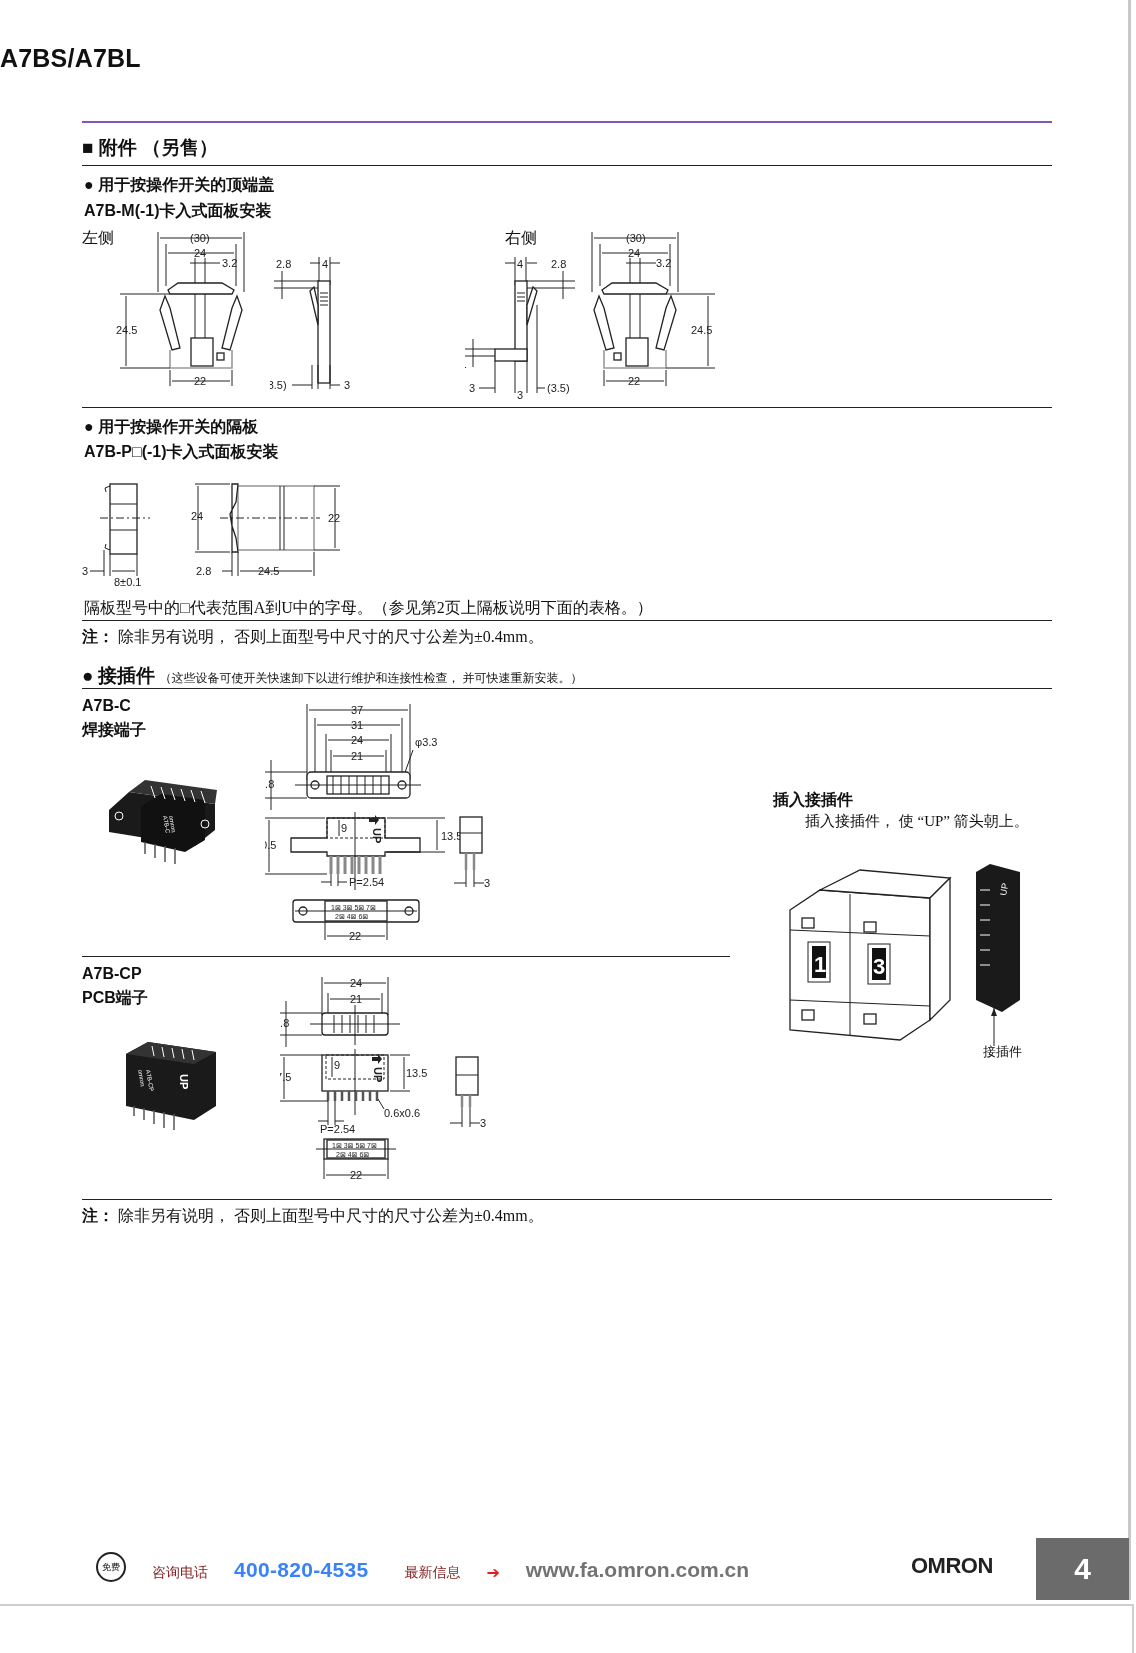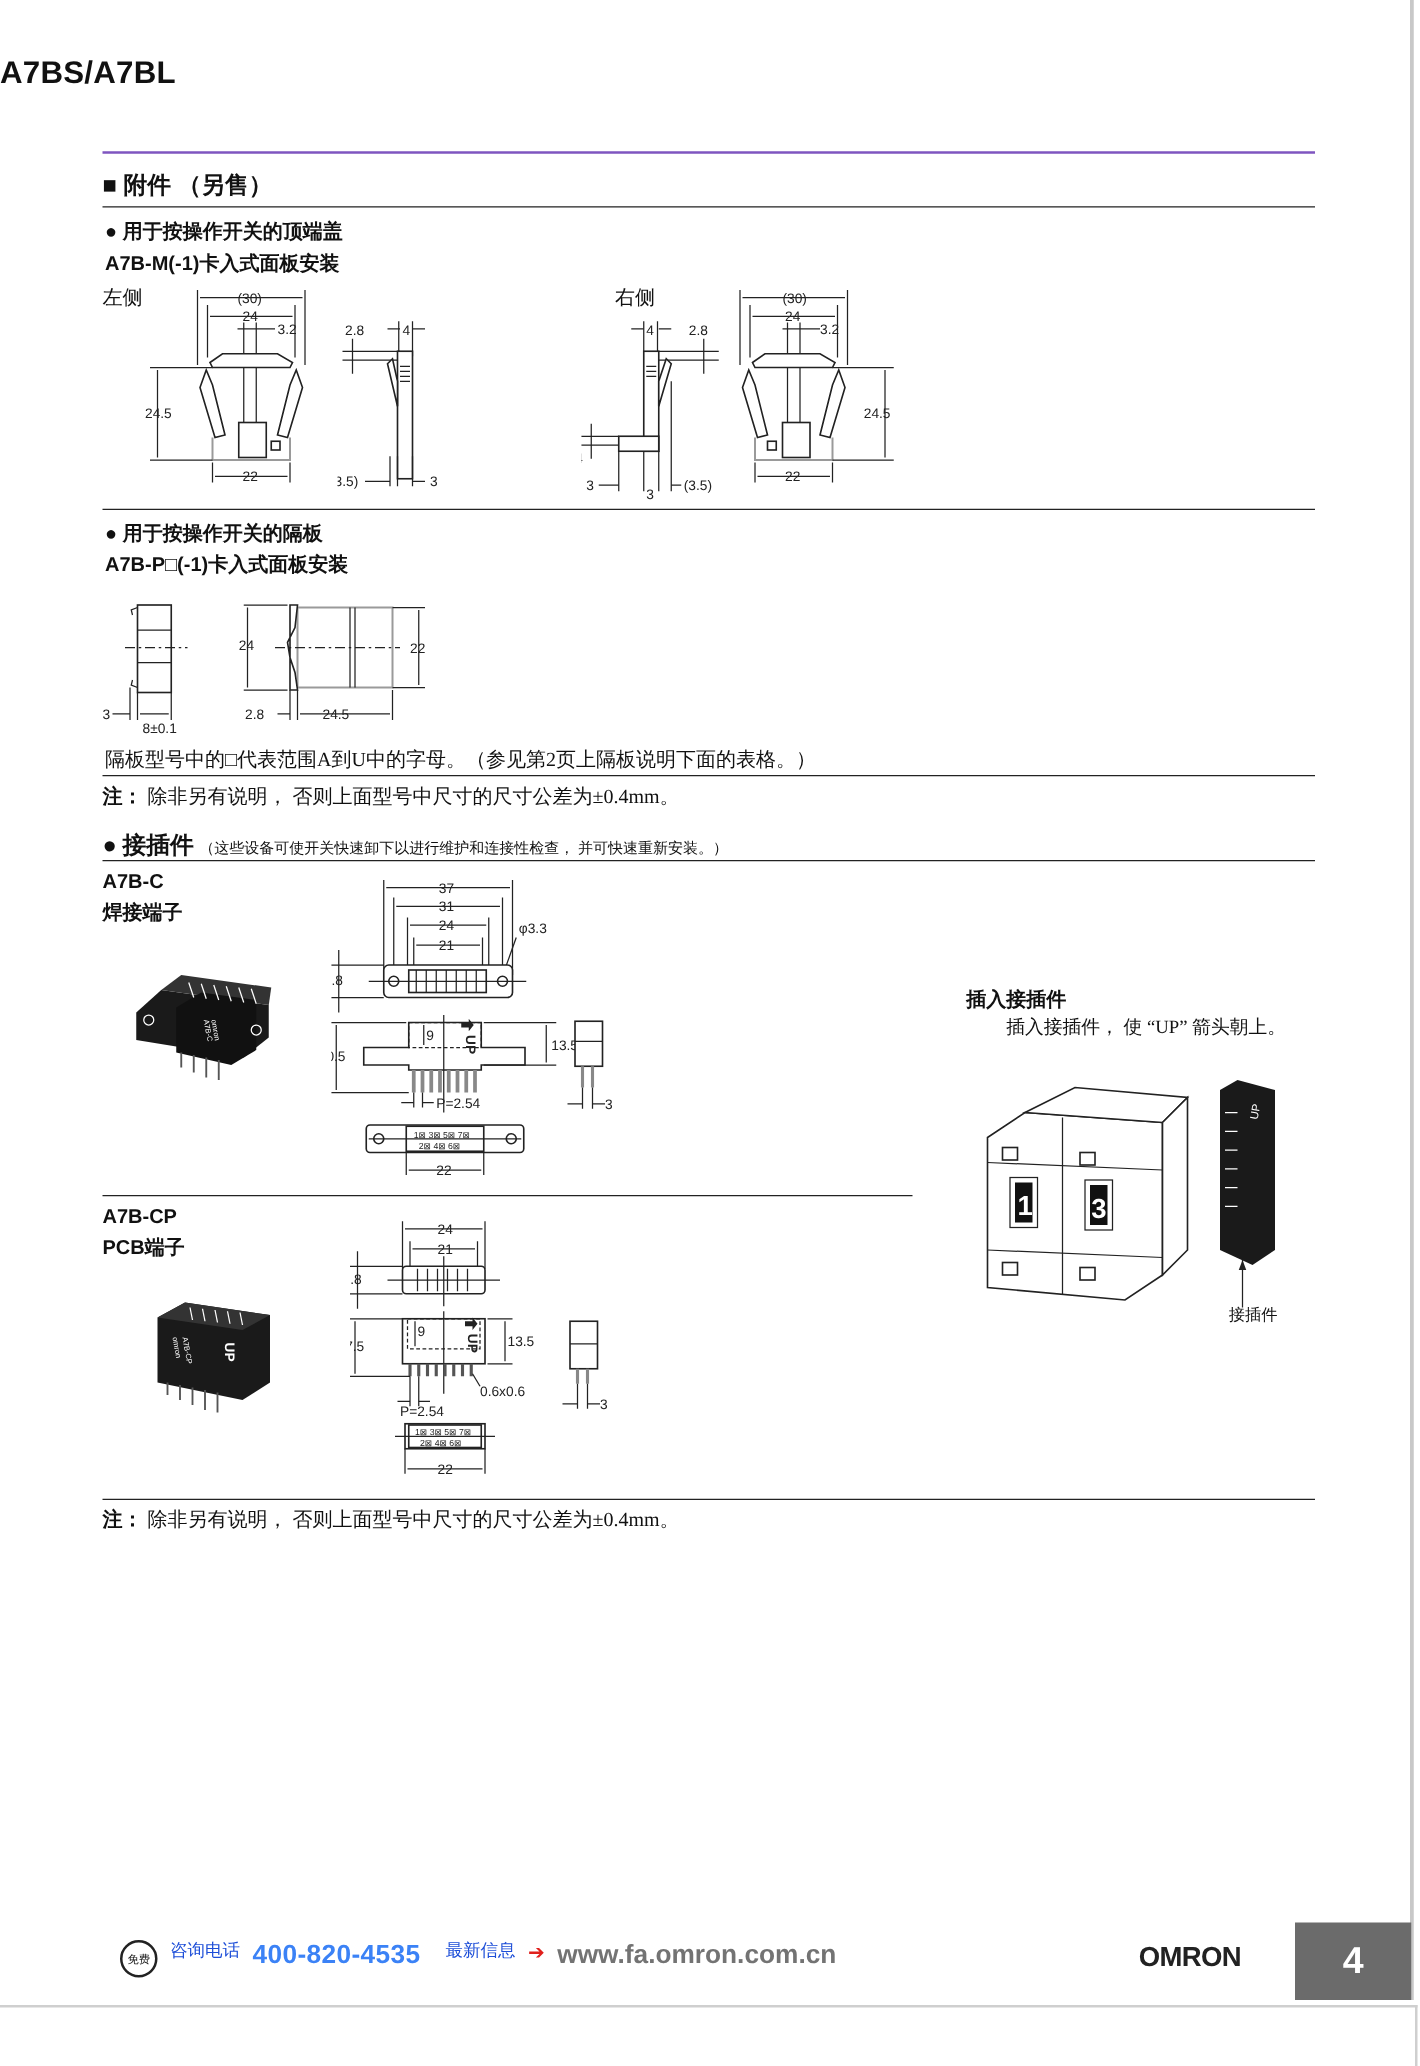--- a/index.html
+++ b/index.html
@@ -49,7 +49,7 @@
 </div>
 <div class="abs h-sub" style="left:84px;top:201px;">A7B-M(-1)卡入式面板安装</div>
 <div class="abs side-label" style="left:82px;top:228px;">左侧</div>
-<div class="abs side-label" style="left:492px;top:228px;font-family:Liberation Serif, serif;">右侧</div>
+<div class="abs side-label" style="left:505px;top:228px;font-family:Liberation Serif, serif;">右侧</div>
 
 <svg class="abs" style="left:110px;top:228px;" width="150" height="165">
   <line class="ln" x1="48" y1="4" x2="48" y2="64"></line>

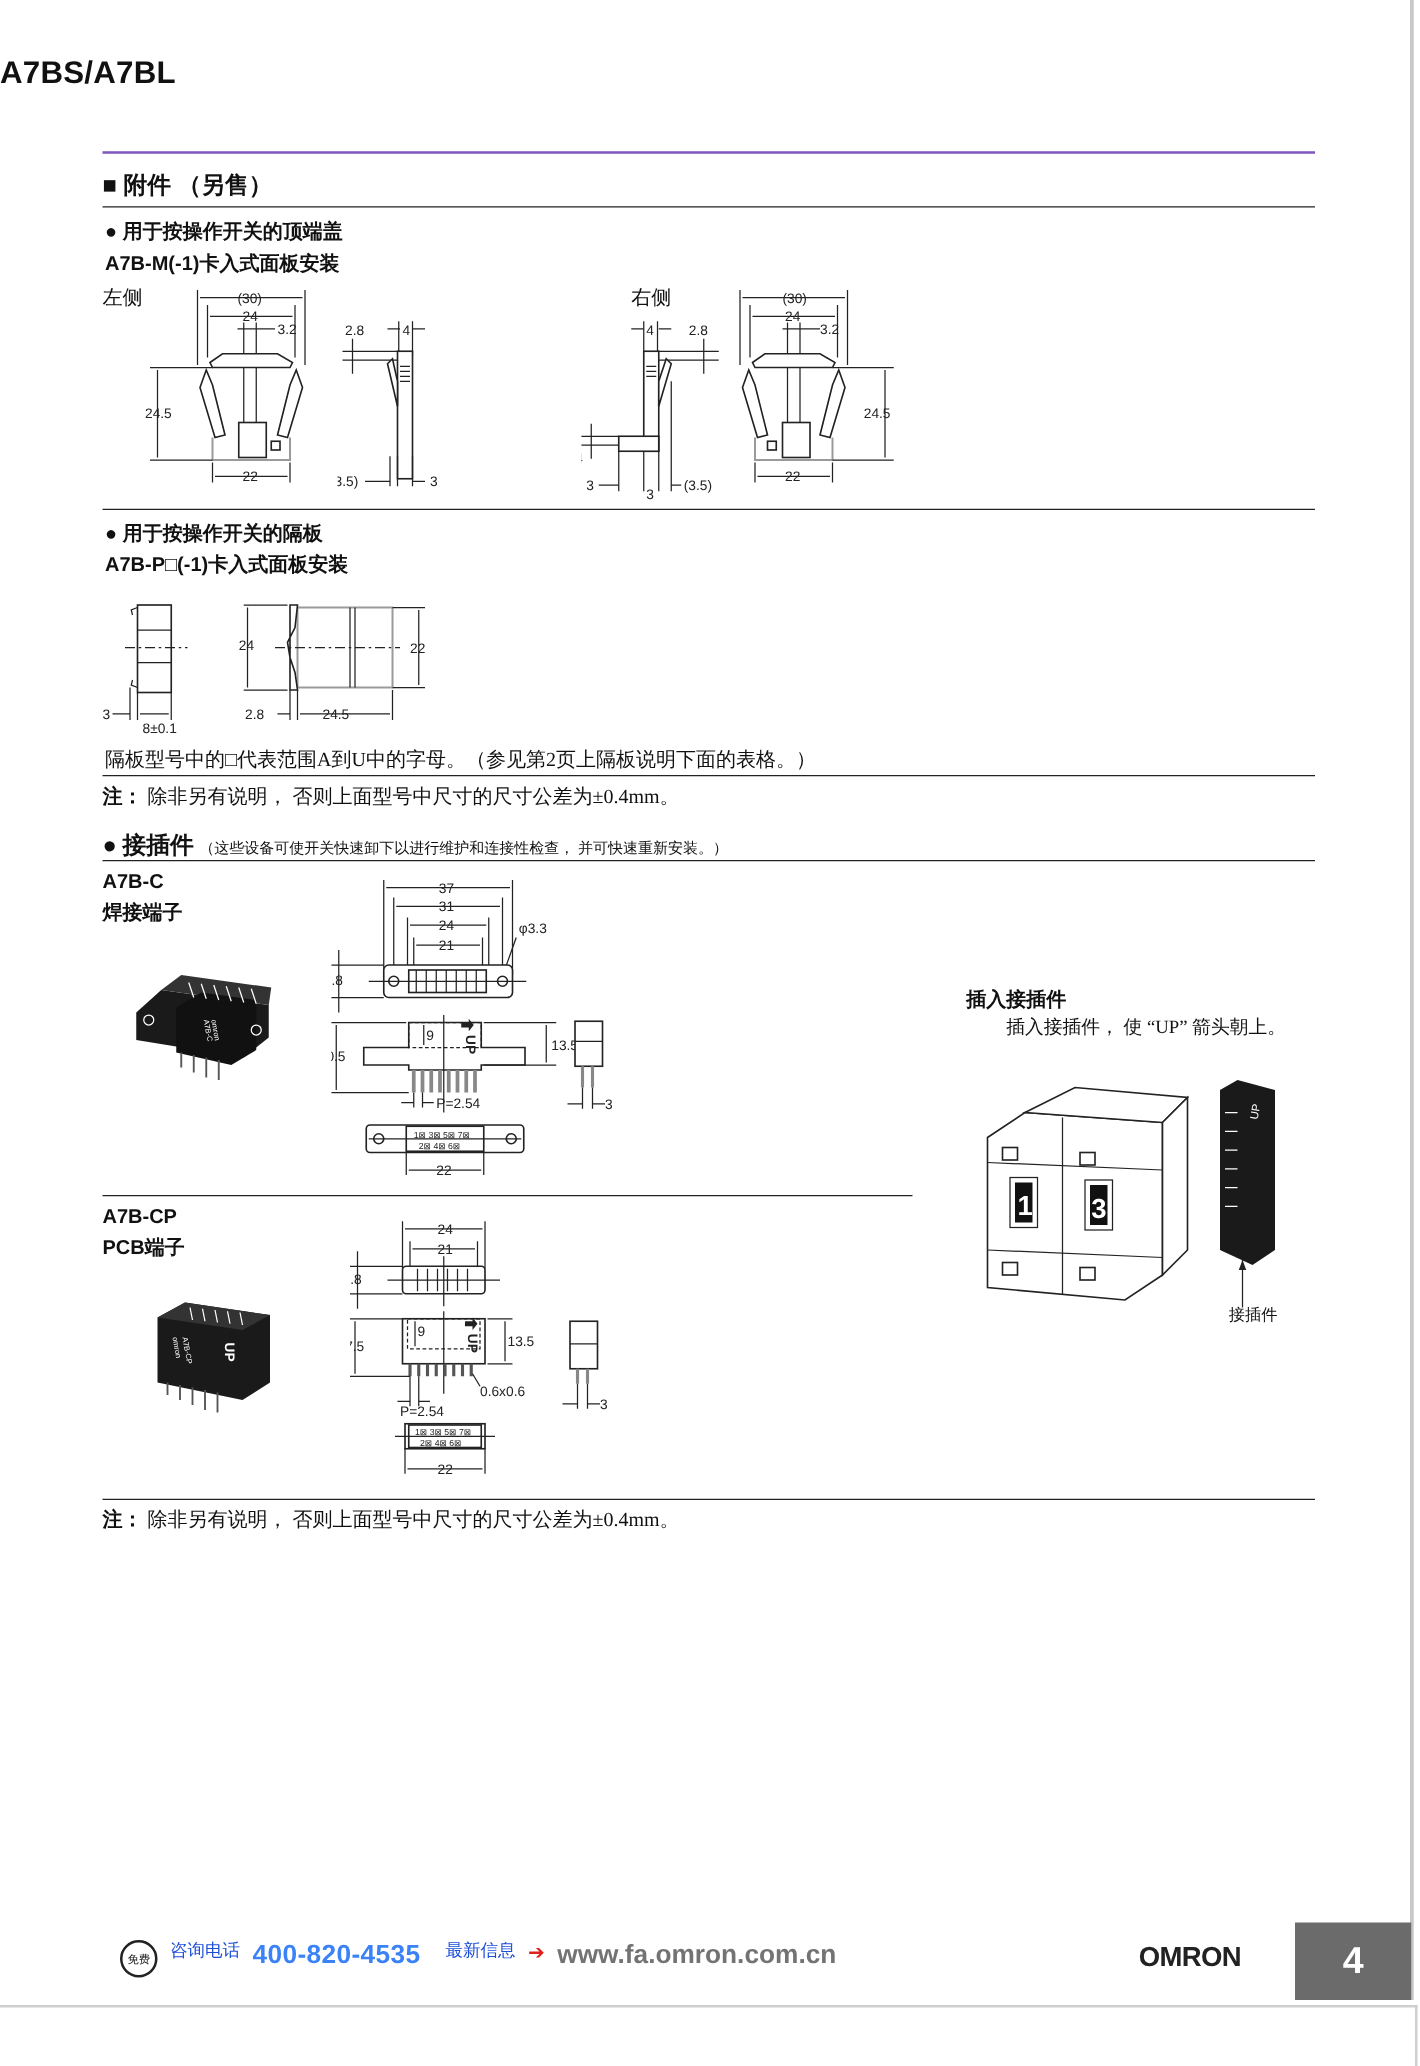--- a/index.html
+++ b/index.html
@@ -19,7 +19,7 @@
   svg .ln{stroke:#222;stroke-width:1;fill:none;}
   svg .part{stroke:#222;stroke-width:1.3;fill:#fff;}
   svg .gray{stroke:#9a9a9a;stroke-width:1.6;fill:none;}
-  .footer-phone{left:96px;top:1552px;display:flex;align-items:flex-start;gap:10px;}
+  .footer-phone{left:96px;top:1552px;display:flex;align-items:flex-end;gap:26px;}
   .phone-icon{width:30px;height:30px;border:2px solid #222;border-radius:50%;box-sizing:border-box;display:flex;align-items:center;justify-content:center;font-size:9px;}
   .footer-small{font-size:14px;color:#1d4ed8;}
   .footer-big{font-size:21px;font-weight:bold;color:#3b82f6;letter-spacing:0.3px;}

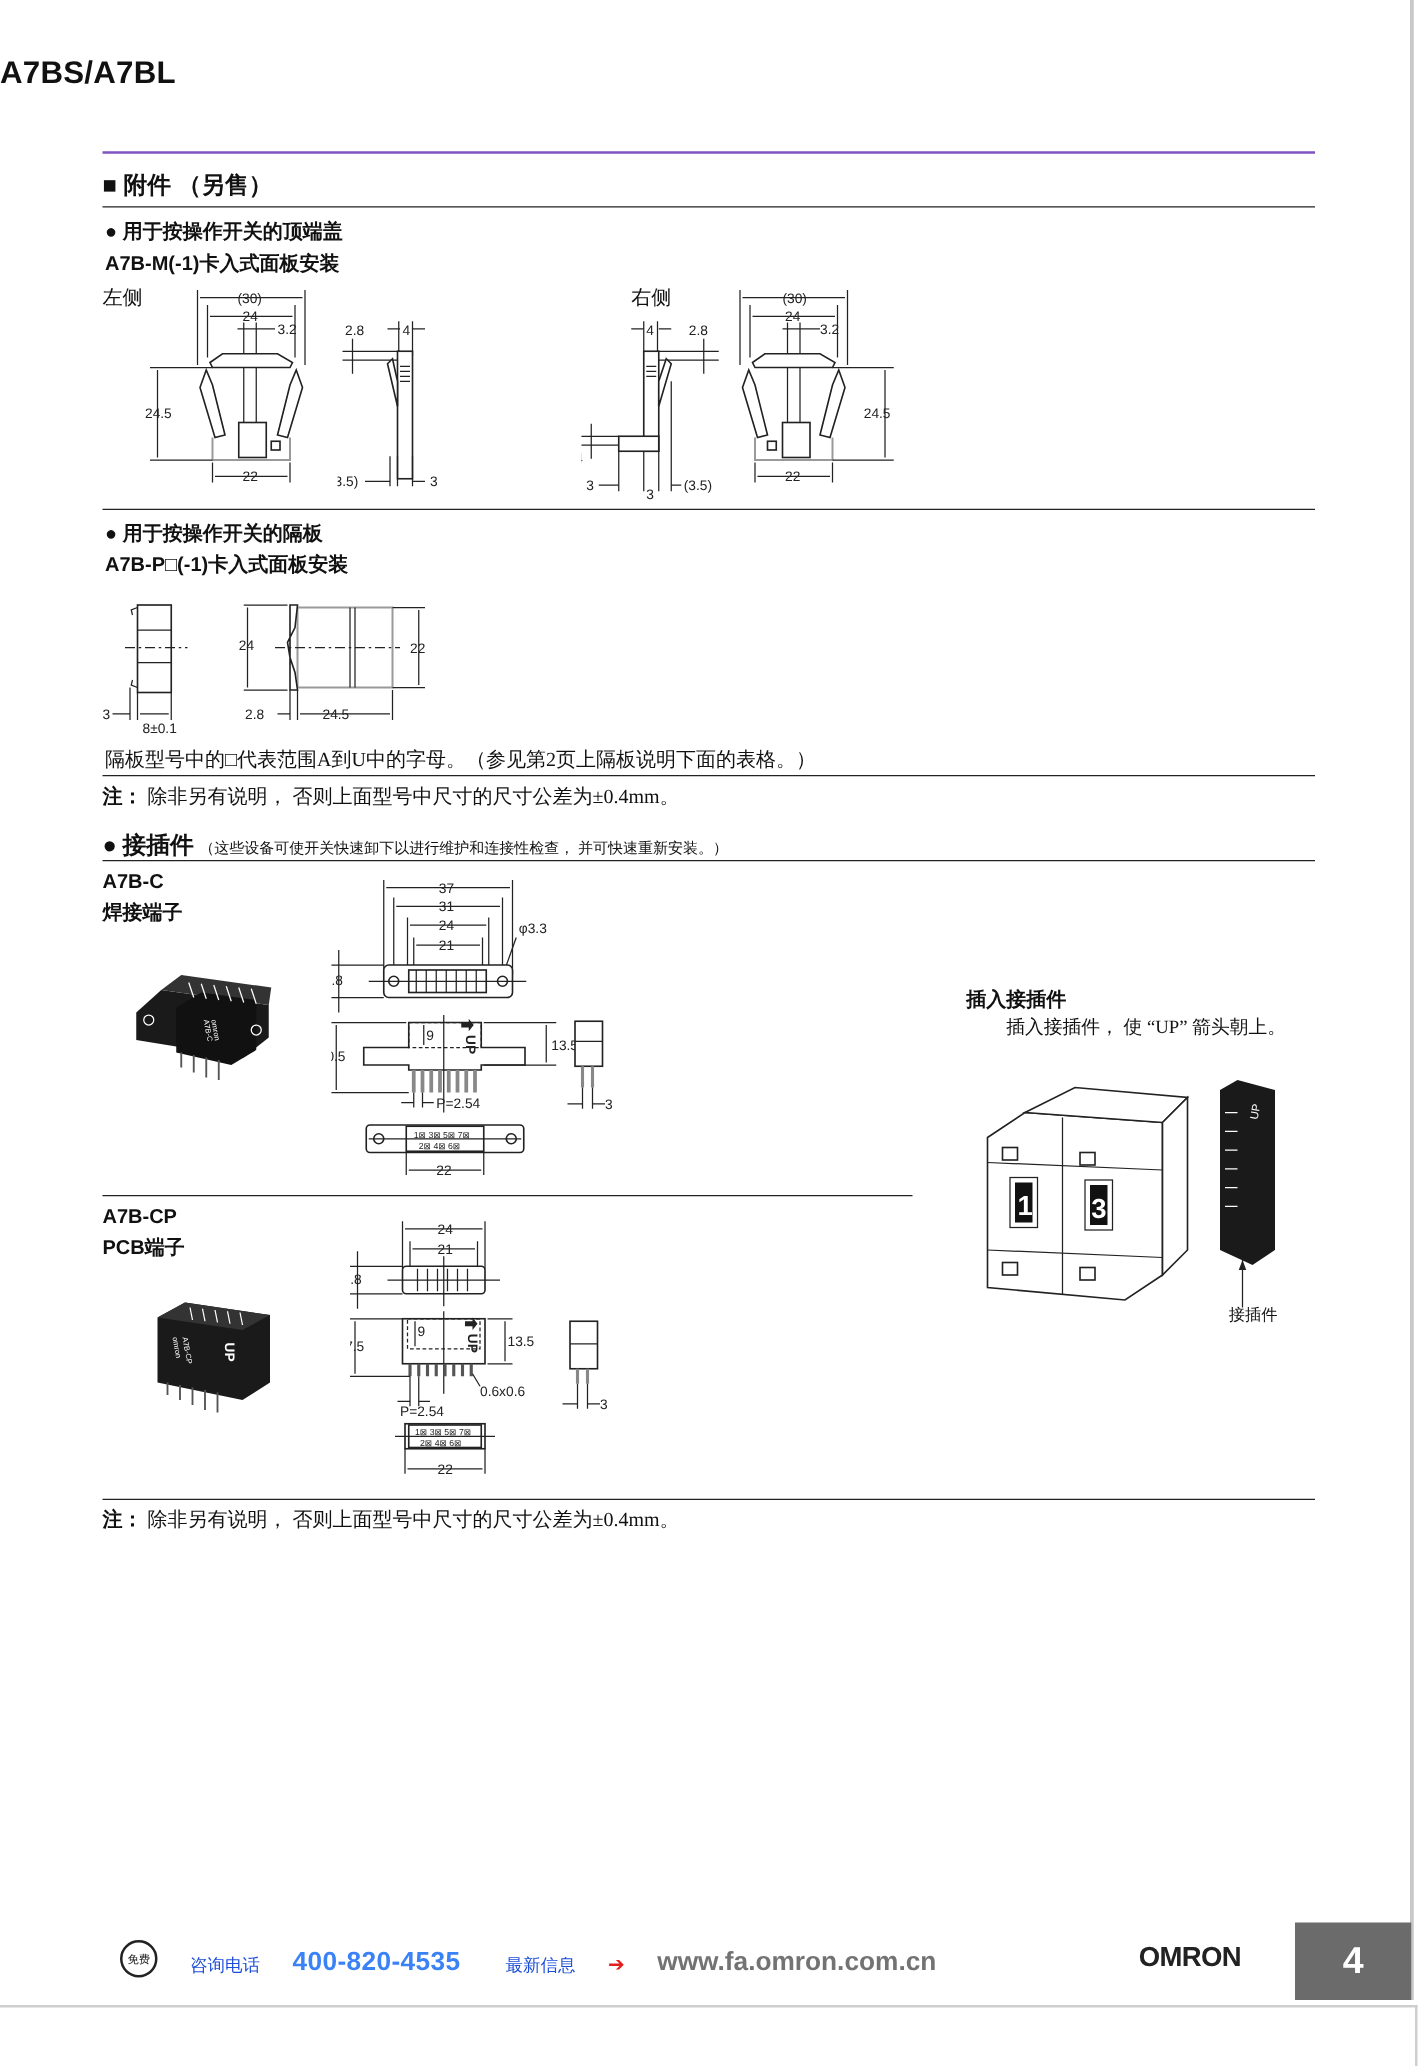--- a/index.html
+++ b/index.html
@@ -21,7 +21,7 @@
   svg .gray{stroke:#9a9a9a;stroke-width:1.6;fill:none;}
   .footer-phone{left:96px;top:1552px;display:flex;align-items:flex-end;gap:26px;}
   .phone-icon{width:30px;height:30px;border:2px solid #222;border-radius:50%;box-sizing:border-box;display:flex;align-items:center;justify-content:center;font-size:9px;}
-  .footer-small{font-size:14px;color:#1d4ed8;}
+  .footer-small{font-size:14px;color:#7f1d1d;}
   .footer-big{font-size:21px;font-weight:bold;color:#3b82f6;letter-spacing:0.3px;}
   .footer-url{font-size:21px;font-weight:bold;color:#737373;}
   .arrow-red{color:#e0201c;font-weight:bold;font-size:16px;}

